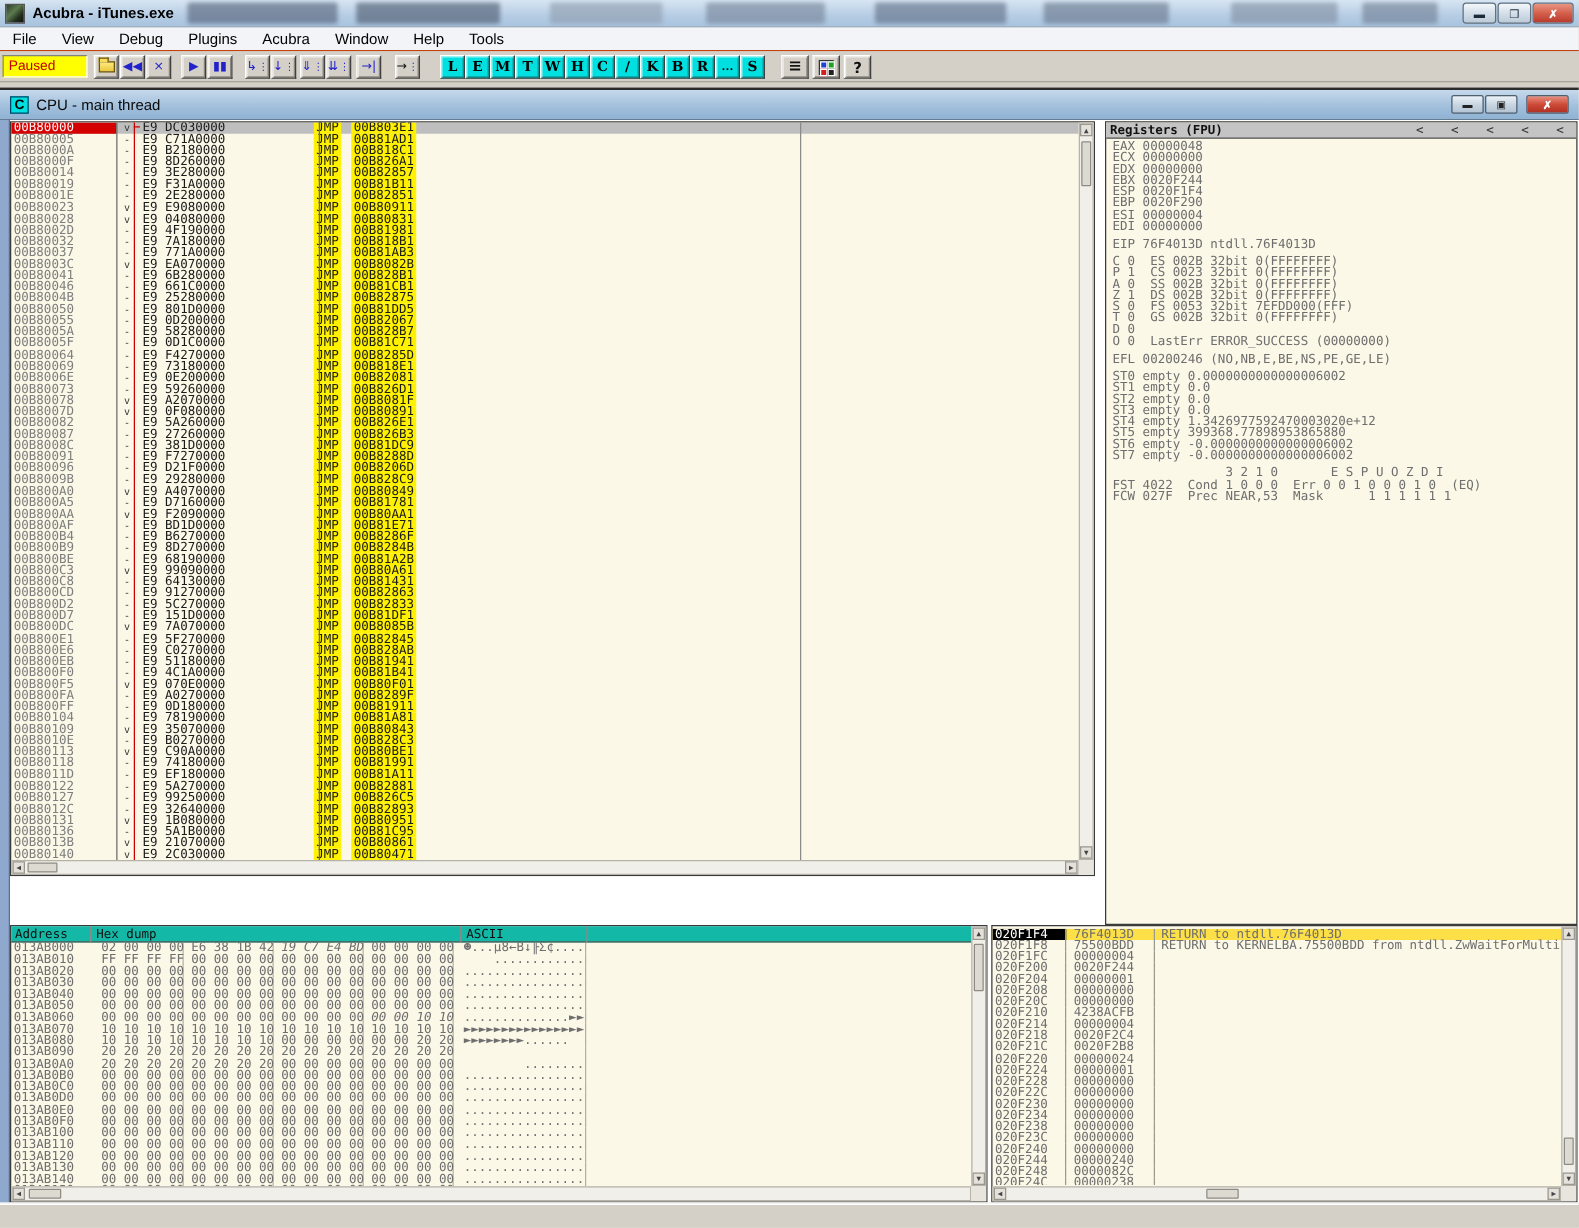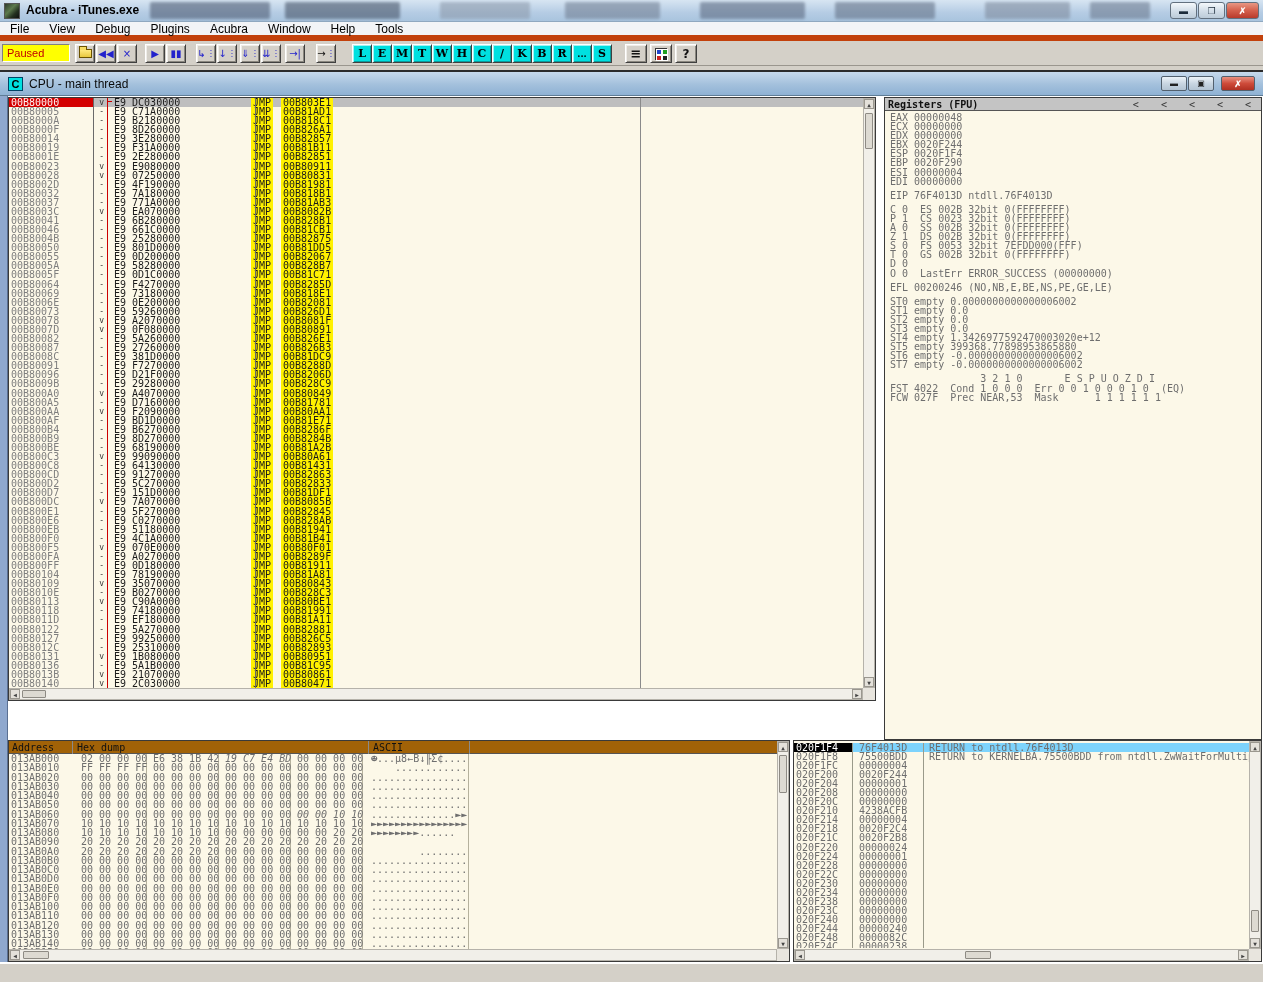--- a/index.html
+++ b/index.html
@@ -22,7 +22,7 @@
 
   
   #menubar{position:absolute;left:0;top:22px;width:1263px;height:19px;background:#F2F4F7;
-    border-bottom:6px solid #c2410c;display:flex;align-items:center;font-size:12px;color:#000;}
+    border-bottom:1px solid #c2410c;display:flex;align-items:center;font-size:12px;color:#000;}
   .menu-item{padding:1px 10px;}
 
   

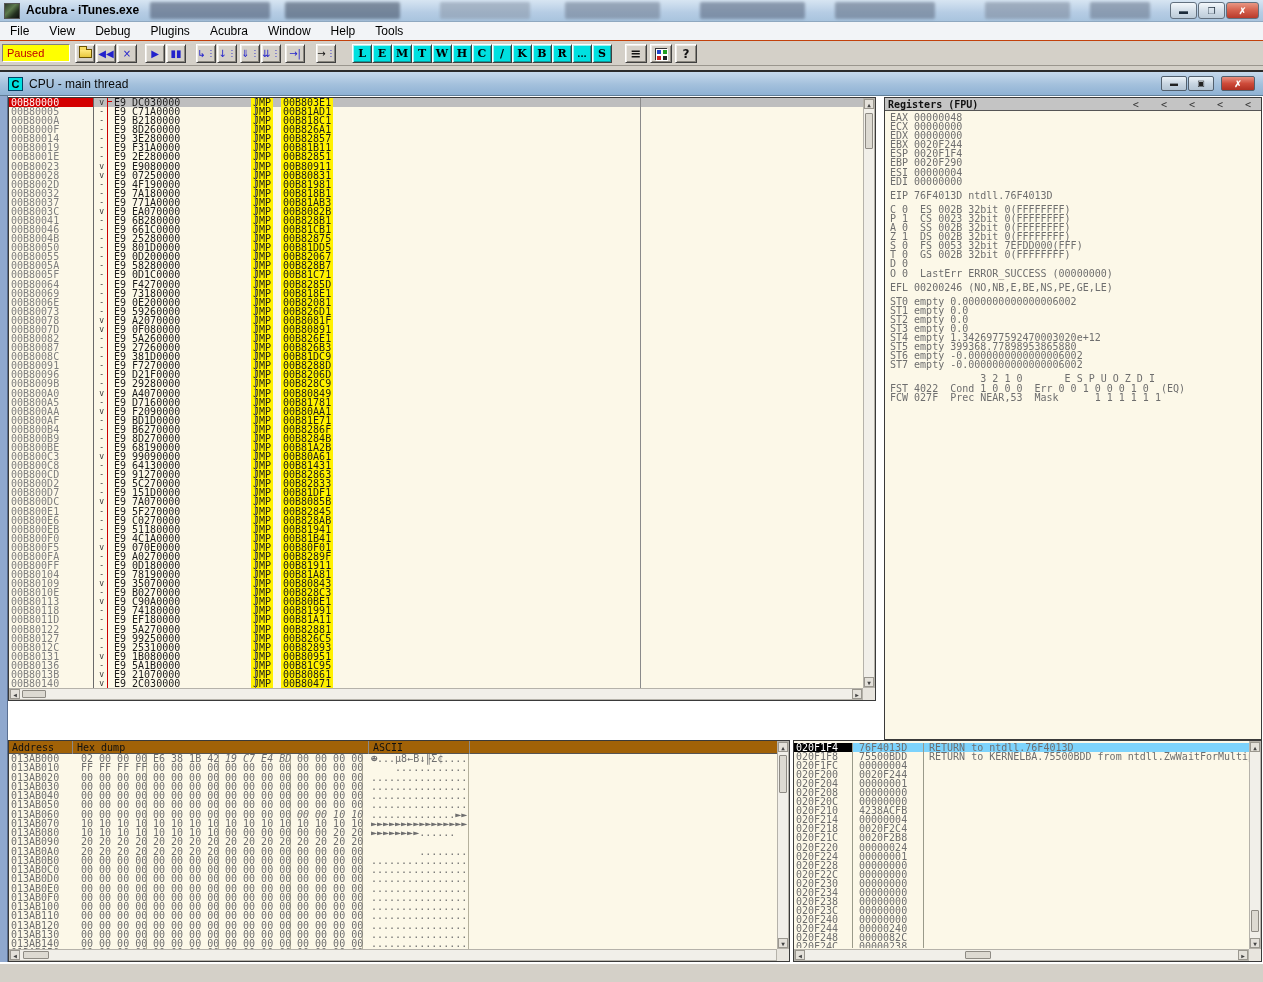--- a/index.html
+++ b/index.html
@@ -263,7 +263,7 @@
             <div class="drow"><span class="daddr">00B80019</span><span class="dmark">-</span><span class="dbytes">E9 F31A0000</span><span class="dop">JMP</span><span class="dtarget">00B81B11</span></div>
             <div class="drow"><span class="daddr">00B8001E</span><span class="dmark">-</span><span class="dbytes">E9 2E280000</span><span class="dop">JMP</span><span class="dtarget">00B82851</span></div>
             <div class="drow"><span class="daddr">00B80023</span><span class="dmark">v</span><span class="dbytes">E9 E9080000</span><span class="dop">JMP</span><span class="dtarget">00B80911</span></div>
-            <div class="drow"><span class="daddr">00B80028</span><span class="dmark">v</span><span class="dbytes">E9 07250000</span><span class="dop">JMP</span><span class="dtarget">00B80831</span></div>
+            <div class="drow"><span class="daddr">00B80028</span><span class="dmark">v</span><span class="dbytes">E9 04080000</span><span class="dop">JMP</span><span class="dtarget">00B80831</span></div>
             <div class="drow"><span class="daddr">00B8002D</span><span class="dmark">-</span><span class="dbytes">E9 4F190000</span><span class="dop">JMP</span><span class="dtarget">00B81981</span></div>
             <div class="drow"><span class="daddr">00B80032</span><span class="dmark">-</span><span class="dbytes">E9 7A180000</span><span class="dop">JMP</span><span class="dtarget">00B818B1</span></div>
             <div class="drow"><span class="daddr">00B80037</span><span class="dmark">-</span><span class="dbytes">E9 771A0000</span><span class="dop">JMP</span><span class="dtarget">00B81AB3</span></div>

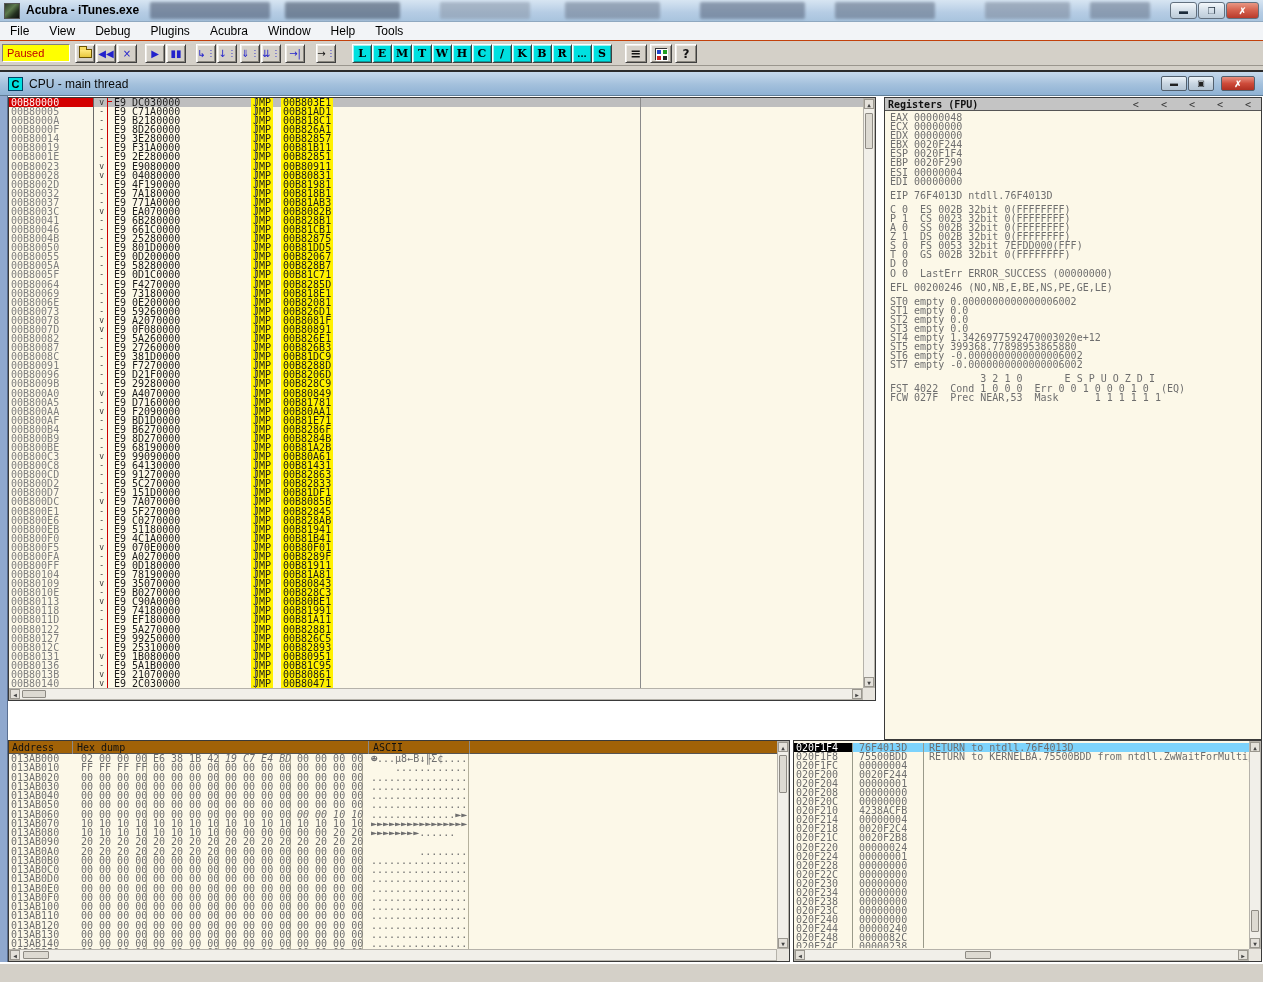--- a/index.html
+++ b/index.html
@@ -315,7 +315,7 @@
             <div class="drow"><span class="daddr">00B8011D</span><span class="dmark">-</span><span class="dbytes">E9 EF180000</span><span class="dop">JMP</span><span class="dtarget">00B81A11</span></div>
             <div class="drow"><span class="daddr">00B80122</span><span class="dmark">-</span><span class="dbytes">E9 5A270000</span><span class="dop">JMP</span><span class="dtarget">00B82881</span></div>
             <div class="drow"><span class="daddr">00B80127</span><span class="dmark">-</span><span class="dbytes">E9 99250000</span><span class="dop">JMP</span><span class="dtarget">00B826C5</span></div>
-            <div class="drow"><span class="daddr">00B8012C</span><span class="dmark">-</span><span class="dbytes">E9 25310000</span><span class="dop">JMP</span><span class="dtarget">00B82893</span></div>
+            <div class="drow"><span class="daddr">00B8012C</span><span class="dmark">-</span><span class="dbytes">E9 32640000</span><span class="dop">JMP</span><span class="dtarget">00B82893</span></div>
             <div class="drow"><span class="daddr">00B80131</span><span class="dmark">v</span><span class="dbytes">E9 1B080000</span><span class="dop">JMP</span><span class="dtarget">00B80951</span></div>
             <div class="drow"><span class="daddr">00B80136</span><span class="dmark">-</span><span class="dbytes">E9 5A1B0000</span><span class="dop">JMP</span><span class="dtarget">00B81C95</span></div>
             <div class="drow"><span class="daddr">00B8013B</span><span class="dmark">v</span><span class="dbytes">E9 21070000</span><span class="dop">JMP</span><span class="dtarget">00B80861</span></div>

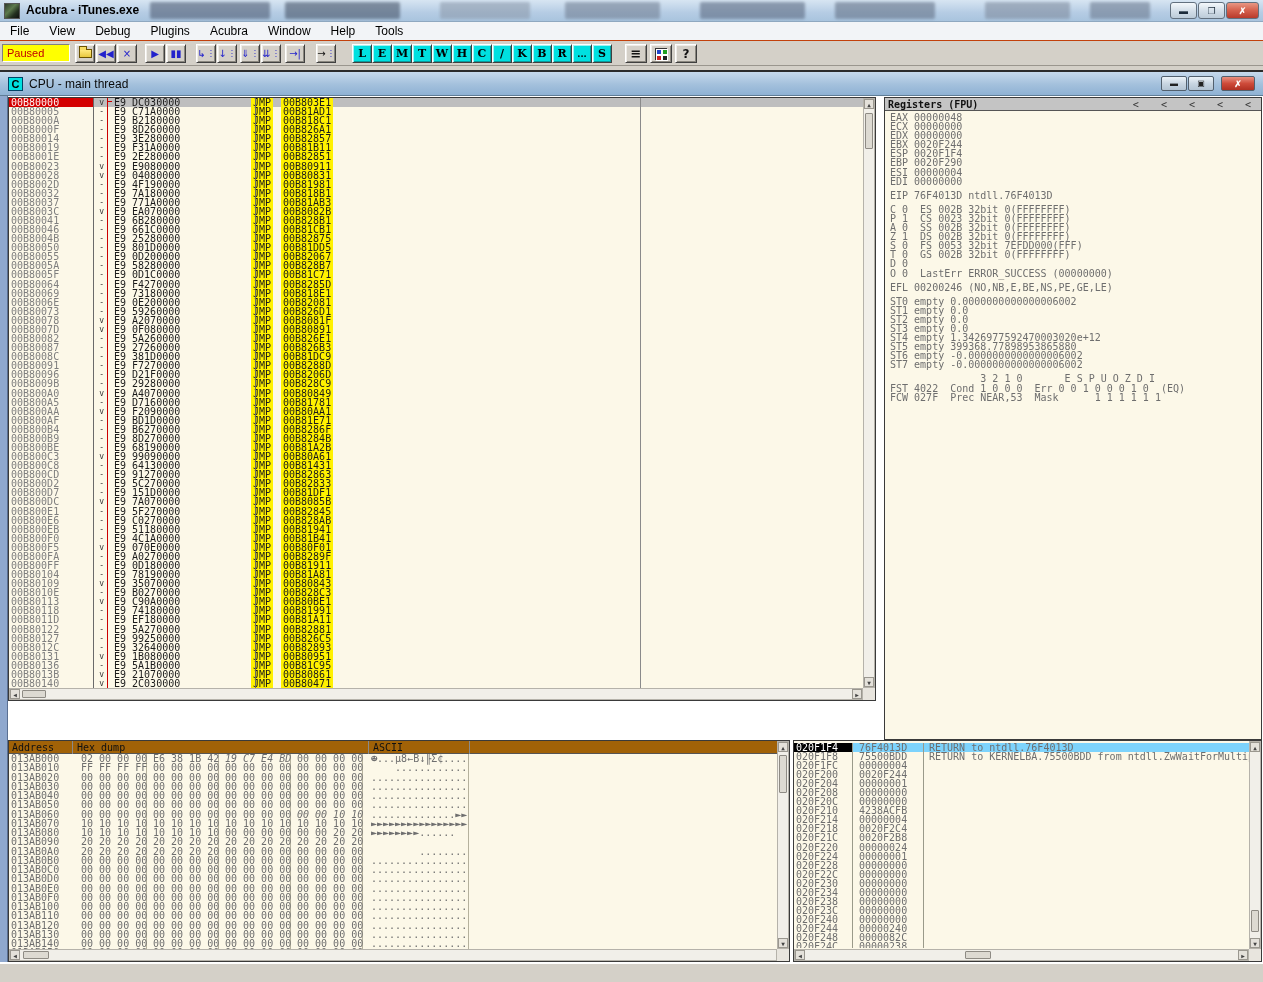--- a/index.html
+++ b/index.html
@@ -101,7 +101,7 @@
 
   
   #dump-pane{left:8px;top:644px;width:782px;height:222px;}
-  #dump-header{position:absolute;left:0;top:0;width:768px;height:13px;background:#a16207;
+  #dump-header{position:absolute;left:0;top:0;width:768px;height:13px;background:#14b8a6;
     border-bottom:1px solid #555;font-size:10px;color:#111;padding-left:32px;}
   .dh-cell{position:absolute;top:0;height:13px;padding:1px 0 0 3px;border-right:1px solid #8a8a8a;}
   #dump-rows{position:absolute;left:0;top:13px;width:768px;height:195px;overflow:hidden;font-size:10px;color:#6e6e6e;}

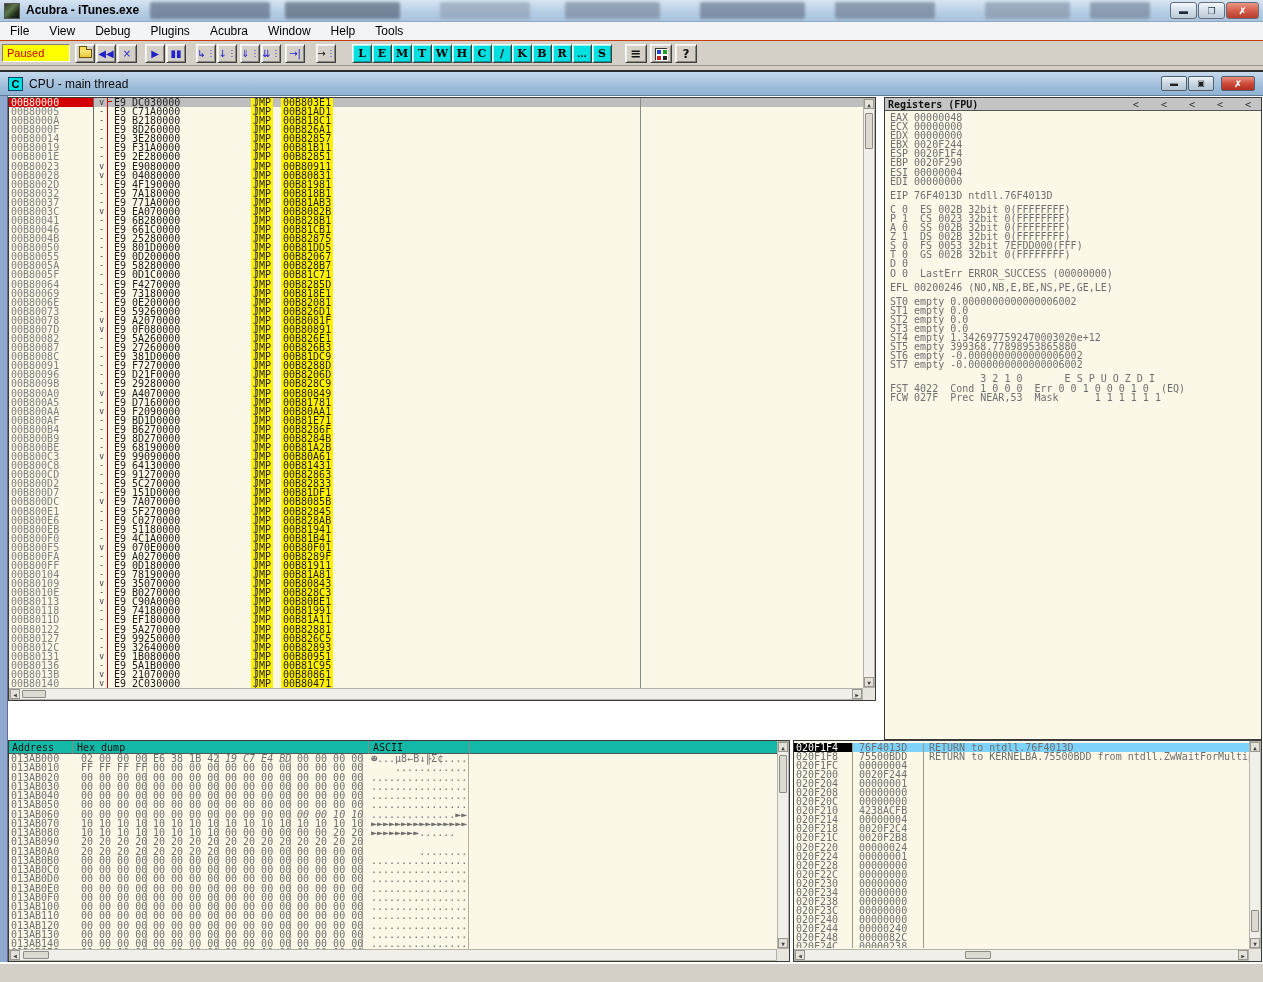--- a/index.html
+++ b/index.html
@@ -119,7 +119,7 @@
   .saddr{left:0;width:59px;padding-left:2px;border-right:1px solid #9a9a8a;}
   .sval{left:60px;width:70px;padding-left:5px;border-right:1px solid #9a9a8a;}
   .scomment{left:131px;padding-left:4px;text-align:center;}
-  .srow.sel{background:#7dd3fc;}
+  .srow.sel{background:#fde047;}
   .srow.sel .saddr{background:#000;color:#fff;}
 
   

